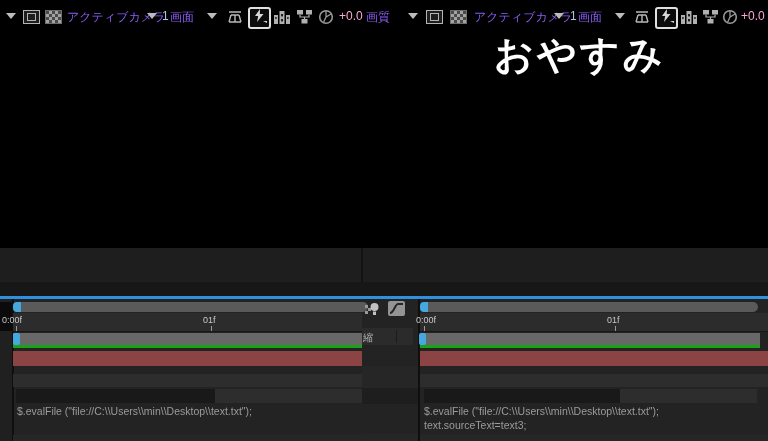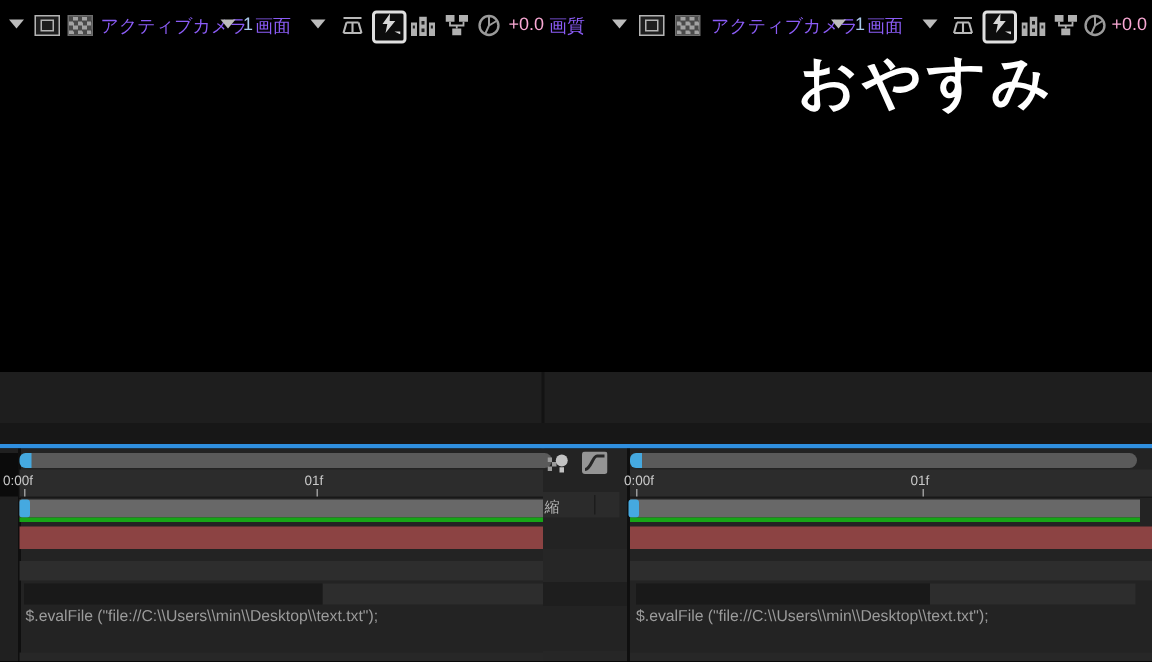--- a/index.html
+++ b/index.html
@@ -52,7 +52,7 @@
 <div class="stage">
 
   <div class="abs" style="left:0;top:0;width:768px;height:248px;background:#000;"></div>
-  <div class="abs viewer-text" style="left:494px;top:28px;margin-left:38px;">おやすみ</div>
+  <div class="abs viewer-text" style="left:494px;top:28px;">おやすみ</div>
 
   <div class="abs toolbar"></div>
 

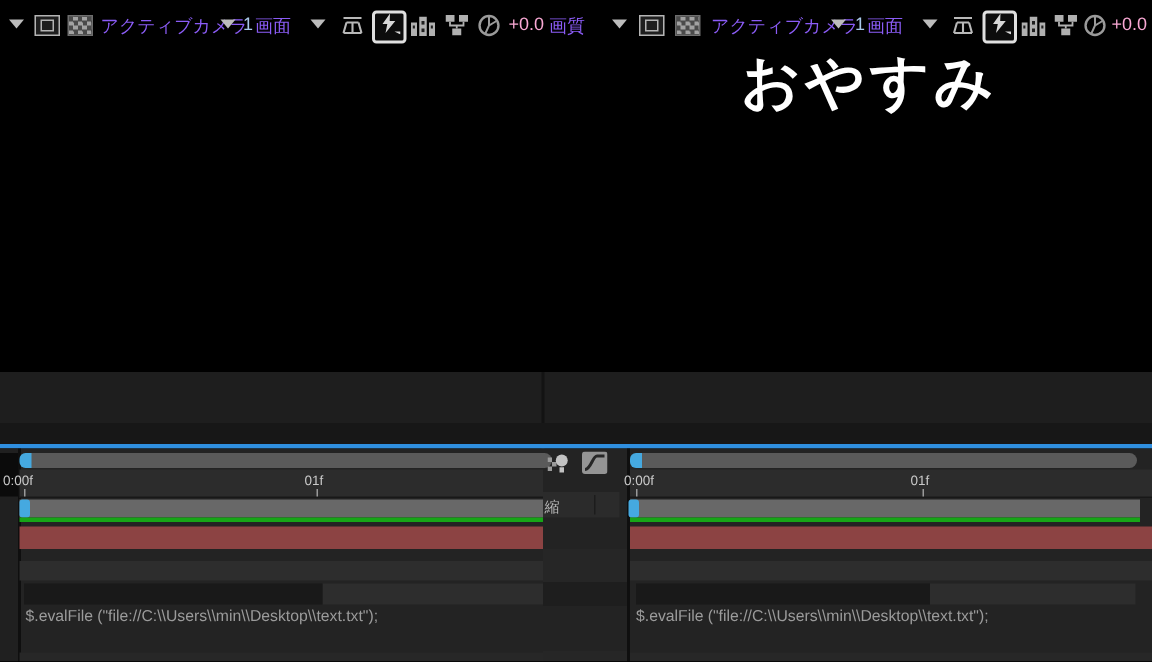--- a/index.html
+++ b/index.html
@@ -222,6 +222,7 @@
   <div class="abs dark-row" style="left:424px;width:196px;"></div>
 
   <div class="abs expr" style="left:424px;top:404px;">$.evalFile ("file://C:\\Users\\min\\Desktop\\text.txt");</div>
+  <div class="abs expr" style="left:424px;top:418px;">text.sourceText=text3;</div>
   <div class="abs bottom-row" style="left:420px;width:348px;"></div>
 
 </div>

